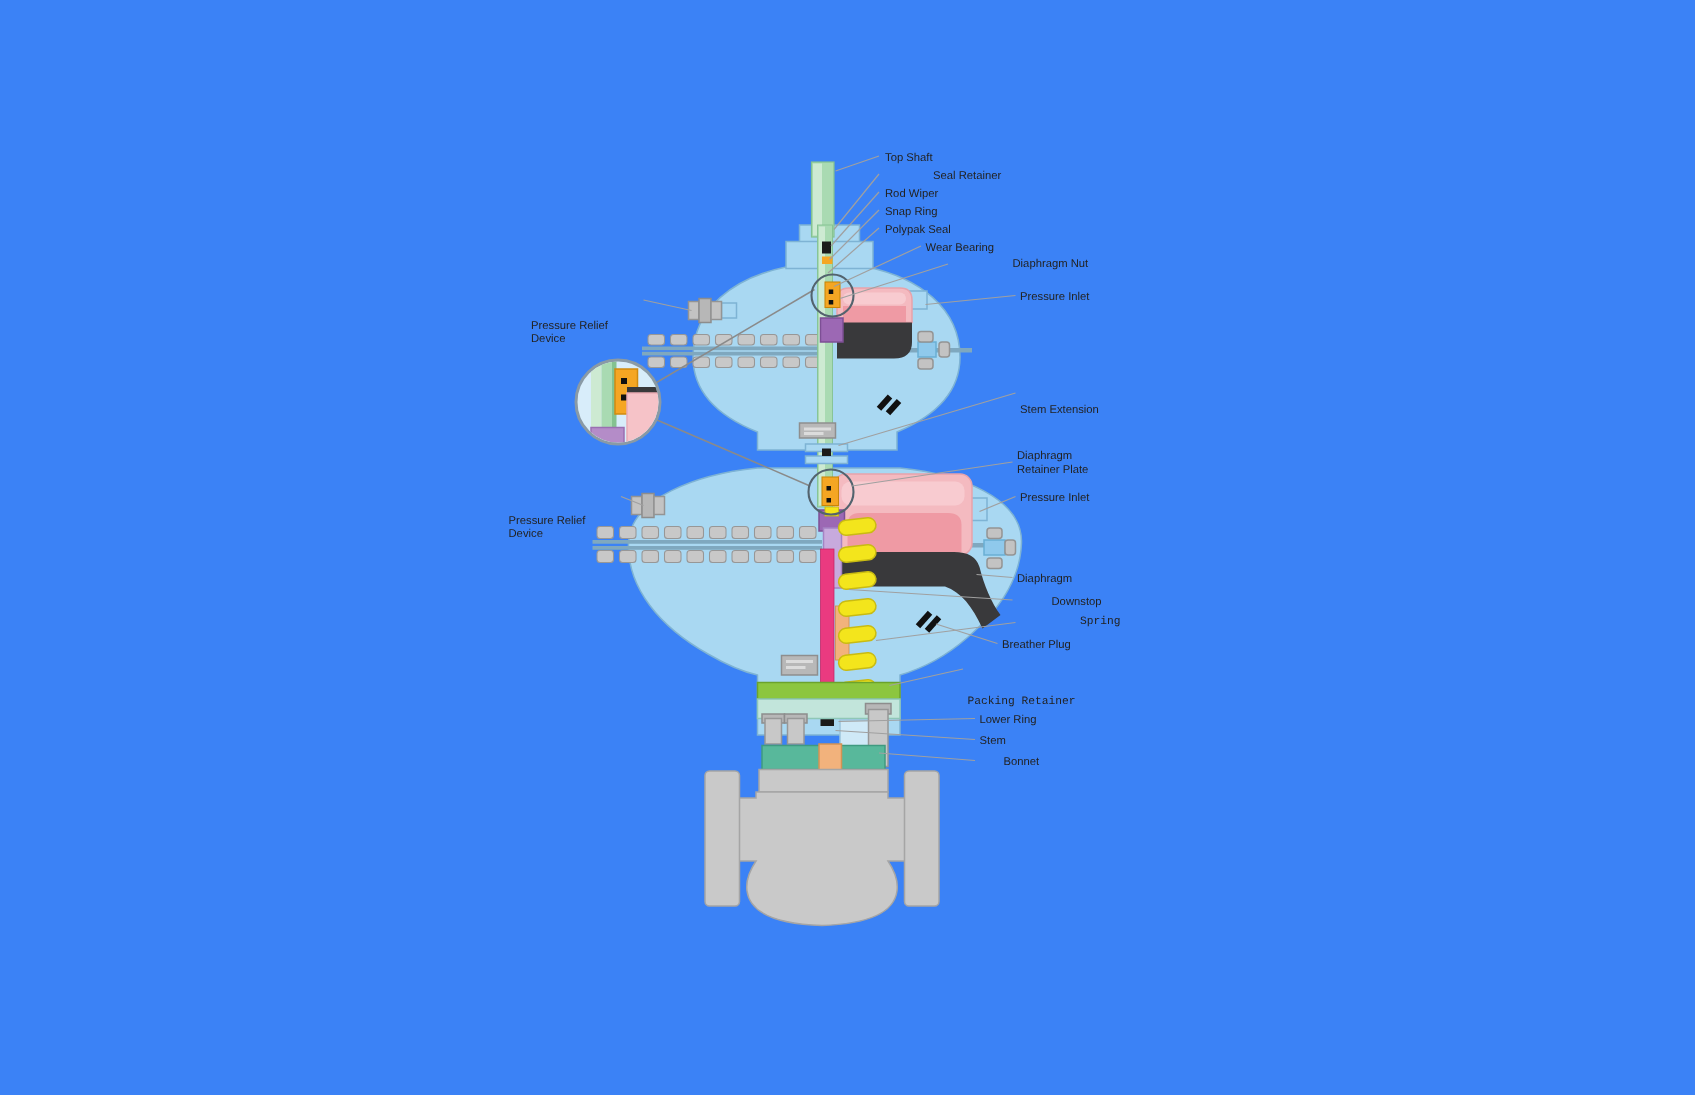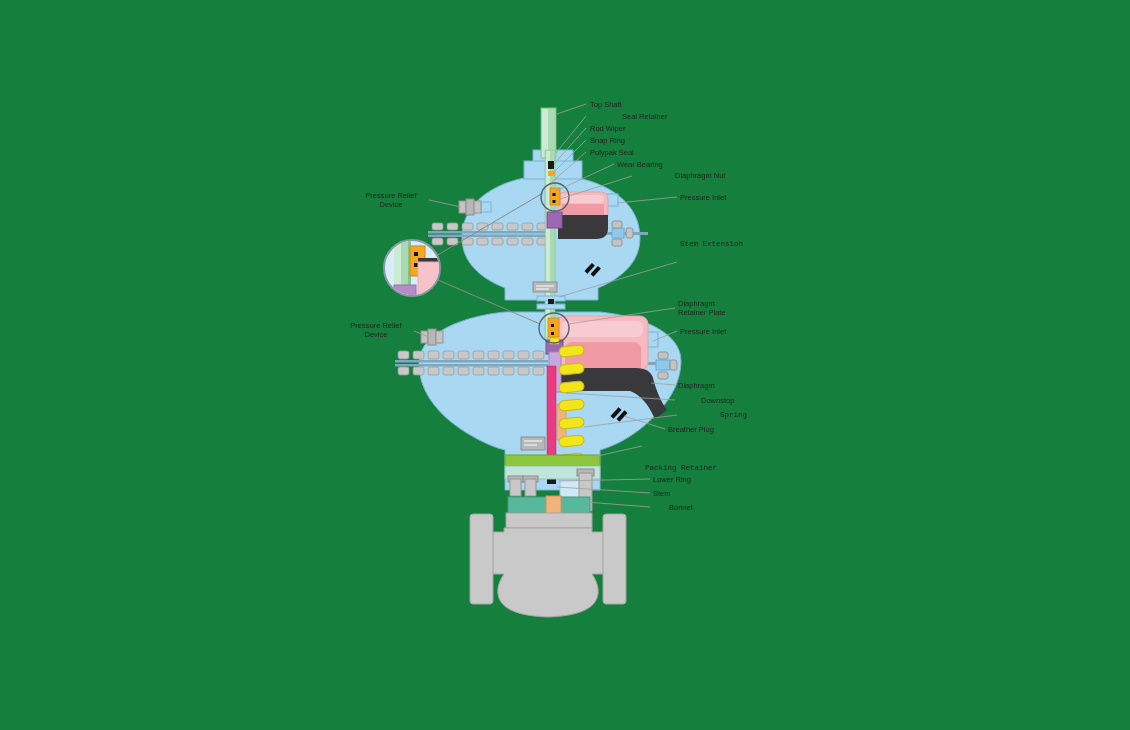--- a/index.html
+++ b/index.html
@@ -3,7 +3,7 @@
 <meta charset="utf-8">
 <style>
   html,body{margin:0;padding:0;background:#fff;}
-  #stage{position:relative;width:1130px;height:730px;background:#15803d;overflow:hidden;
+  #stage{position:relative;width:1130px;height:730px;background:#3b82f6;overflow:hidden;
          font-family:"Liberation Sans", sans-serif;}
   #drawing{position:absolute;left:0;top:0;}
   .lbl{position:absolute;font-size:7.5px;line-height:9px;color:#222;white-space:pre-line;}

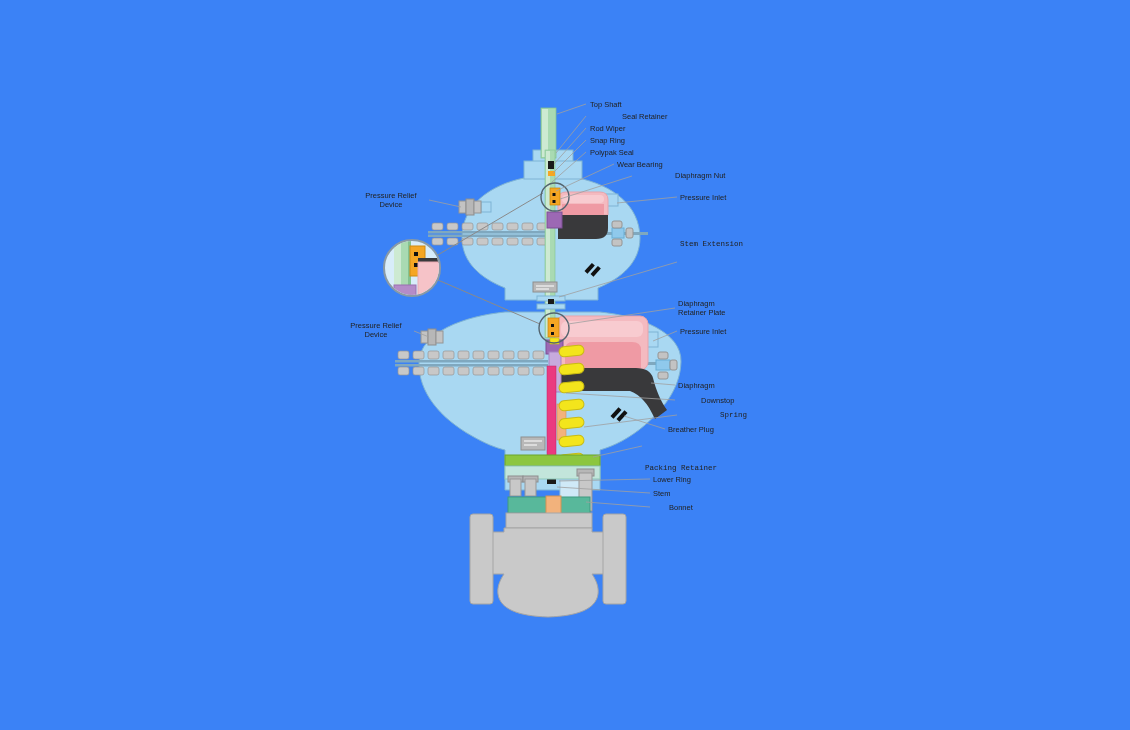--- a/index.html
+++ b/index.html
@@ -7,7 +7,7 @@
          font-family:"Liberation Sans", sans-serif;}
   #drawing{position:absolute;left:0;top:0;}
   .lbl{position:absolute;font-size:7.5px;line-height:9px;color:#222;white-space:pre-line;}
-  .lbl-left{width:74px;text-align:center;}
+  .lbl-left{width:74px;margin-top:21px;}
 </style>
 </head>
 <body>

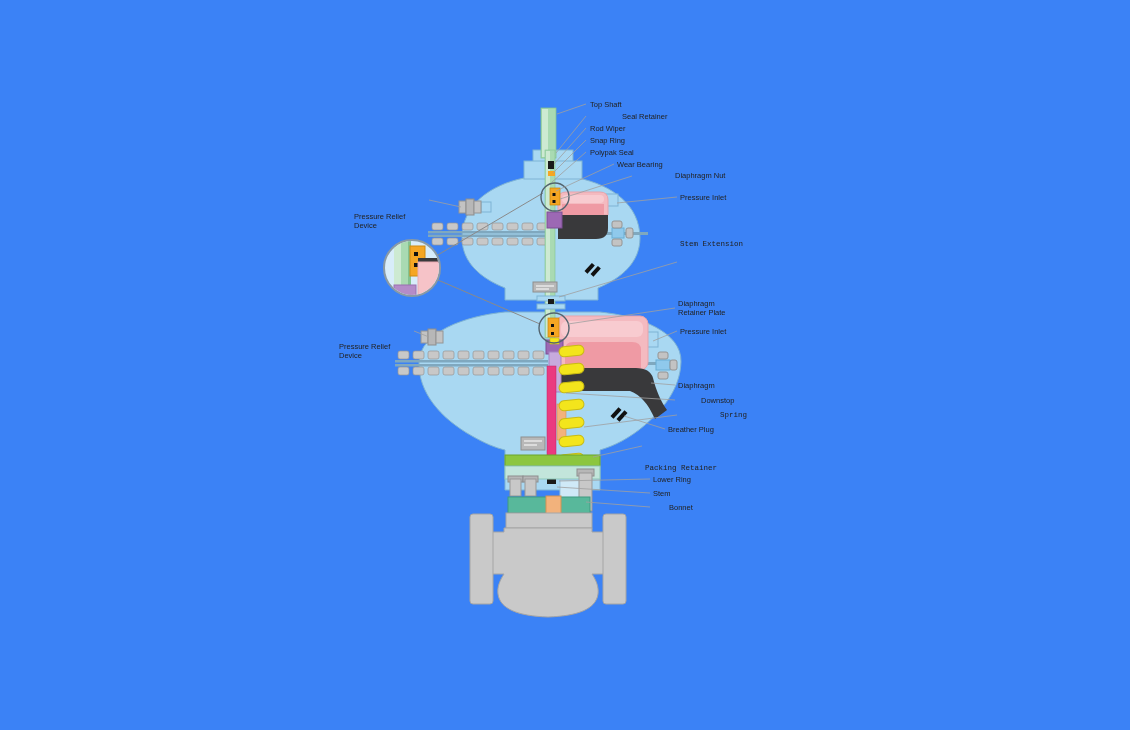--- a/index.html
+++ b/index.html
@@ -266,7 +266,7 @@
 <div class="lbl" style="left:617px;top:160px;">Wear Bearing</div>
 <div class="lbl" style="left:635px;top:171px;margin-left:40px;">Diaphragm Nut</div>
 <div class="lbl" style="left:680px;top:193px;">Pressure Inlet</div>
-<div class="lbl" style="left:680px;top:240px;font-family:Liberation Mono, monospace;">Stem Extension</div>
+<div class="lbl" style="left:680px;top:268px;">Stem Extension</div>
 <div class="lbl" style="left:678px;top:299px;">Diaphragm
 Retainer Plate</div>
 <div class="lbl" style="left:680px;top:327px;">Pressure Inlet</div>

